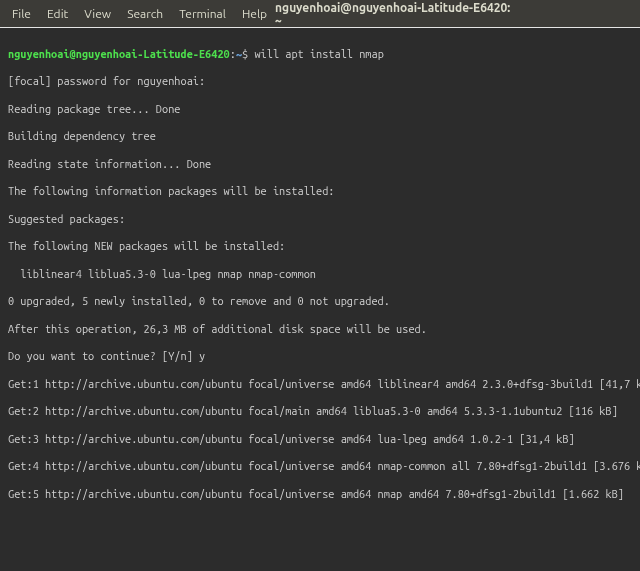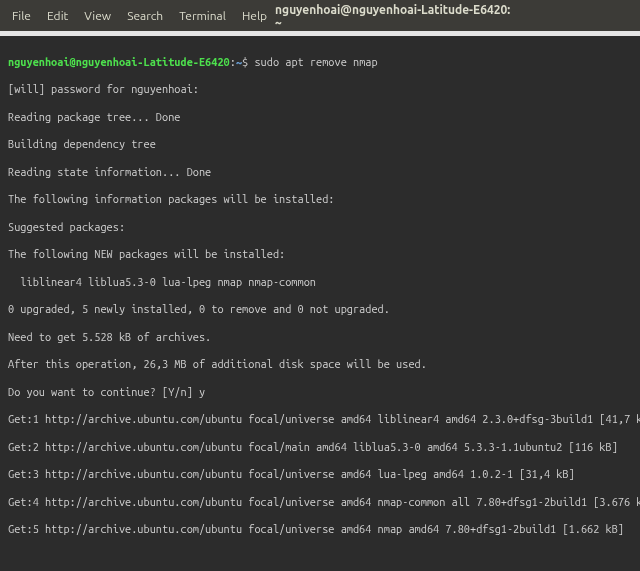--- a/index.html
+++ b/index.html
@@ -18,11 +18,11 @@
     }
     .titlebar {
       background: #3c3b37;
-      height: 36px;
+      height: 28px;
       display: flex;
       align-items: center;
       padding: 0 4px;
-      border-bottom: 5px solid #e5e5e5;
+      border-bottom: 1px solid #e5e5e5;
     }
     .menu {
       display: flex;

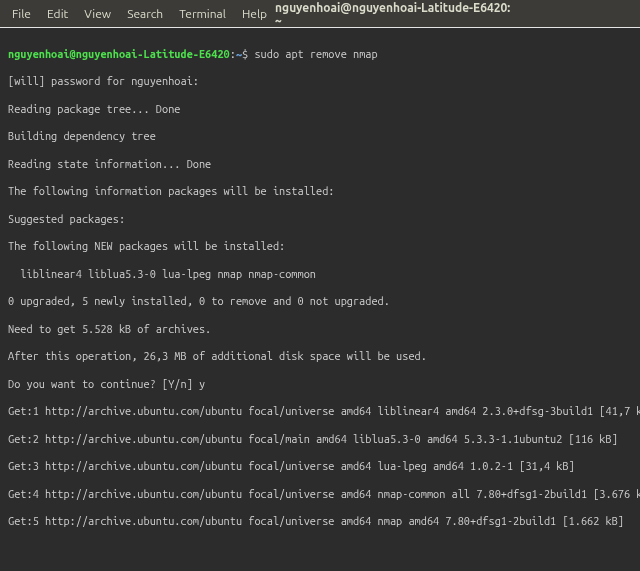--- a/index.html
+++ b/index.html
@@ -89,7 +89,7 @@
 </div>
 
 <div class="terminal">
-<div class="line"><span class="prompt-user">nguyenhoai@nguyenhoai-Latitude-E6420</span><span class="prompt-sep">:</span><span class="prompt-path">~</span><span class="prompt-sep">$</span> <span class="cmd">sudo apt remove nmap</span></div>
+<div class="line"><span class="prompt-user">nguyenhoai@nguyenhoai-Latitude-E6420</span><span class="prompt-sep">:</span><span class="prompt-path">~</span><span class="prompt-sep">$</span> <span class="cmd">will apt install nmap</span></div>
 <span class="out">[will] password for nguyenhoai:</span>
 <span class="out">Reading package tree... Done</span>
 <span class="out">Building dependency tree</span>

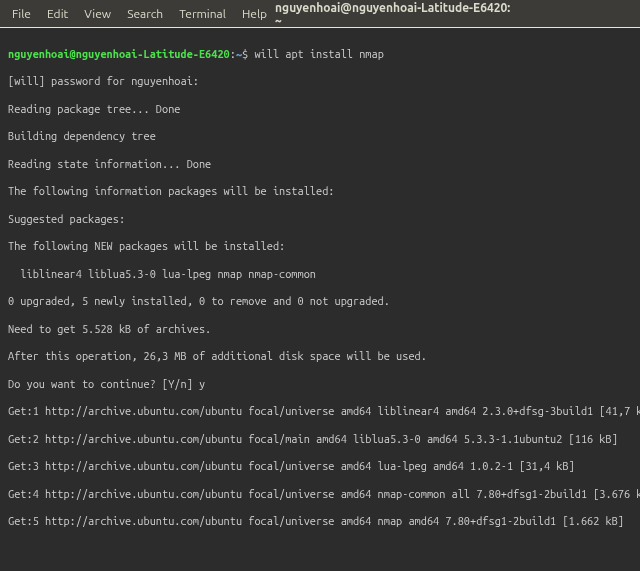--- a/index.html
+++ b/index.html
@@ -90,7 +90,7 @@
 
 <div class="terminal">
 <div class="line"><span class="prompt-user">nguyenhoai@nguyenhoai-Latitude-E6420</span><span class="prompt-sep">:</span><span class="prompt-path">~</span><span class="prompt-sep">$</span> <span class="cmd">will apt install nmap</span></div>
-<span class="out">[will] password for nguyenhoai:</span>
+<span class="out">[focal] password for nguyenhoai:</span>
 <span class="out">Reading package tree... Done</span>
 <span class="out">Building dependency tree</span>
 <span class="out">Reading state information... Done</span>

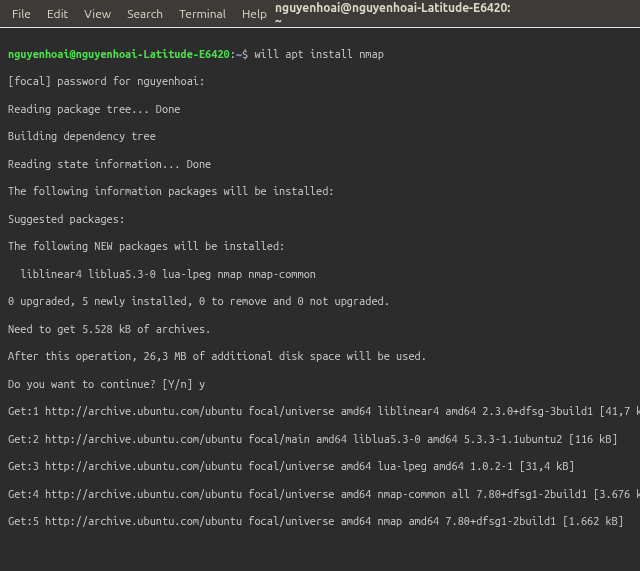--- a/index.html
+++ b/index.html
@@ -99,7 +99,6 @@
 <span class="out">The following NEW packages will be installed:</span>
 <span class="out">  liblinear4 liblua5.3-0 lua-lpeg nmap nmap-common</span>
 <span class="out">0 upgraded, 5 newly installed, 0 to remove and 0 not upgraded.</span>
-<span class="out">Need to get 5.528 kB of archives.</span>
 <span class="out">After this operation, 26,3 MB of additional disk space will be used.</span>
 <span class="out">Do you want to continue? [Y/n] y</span>
 <span class="out">Get:1 http://archive.ubuntu.com/ubuntu focal/universe amd64 liblinear4 amd64 2.3.0+dfsg-3build1 [41,7 kB]</span>

